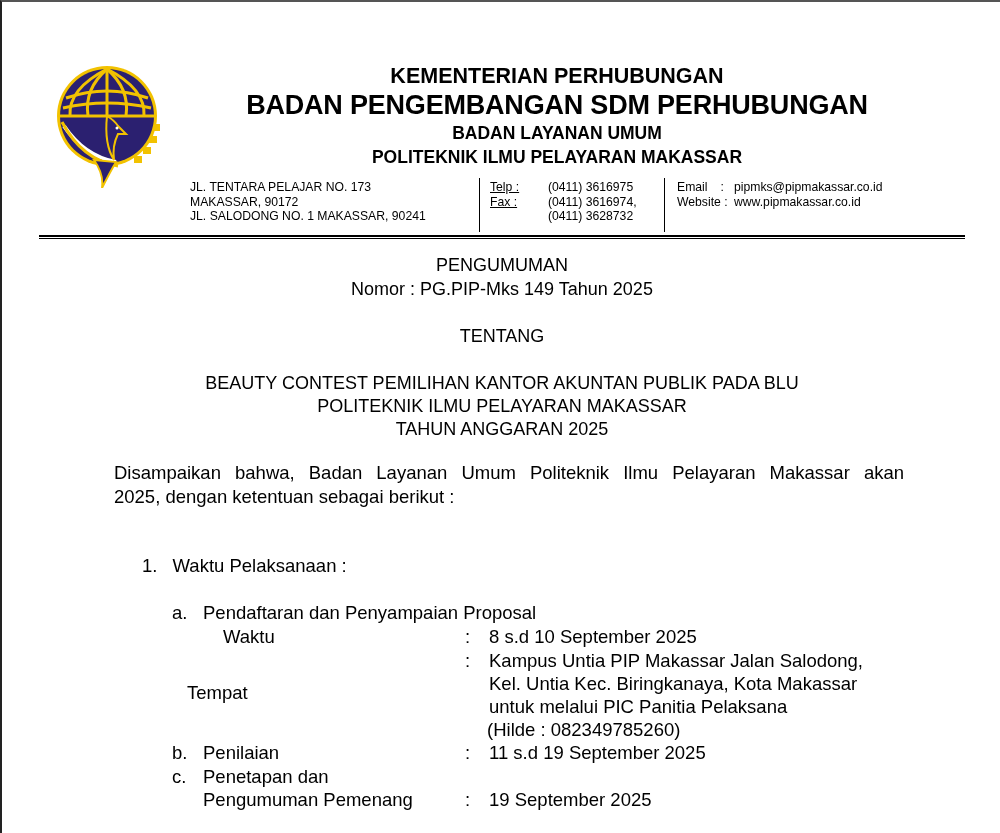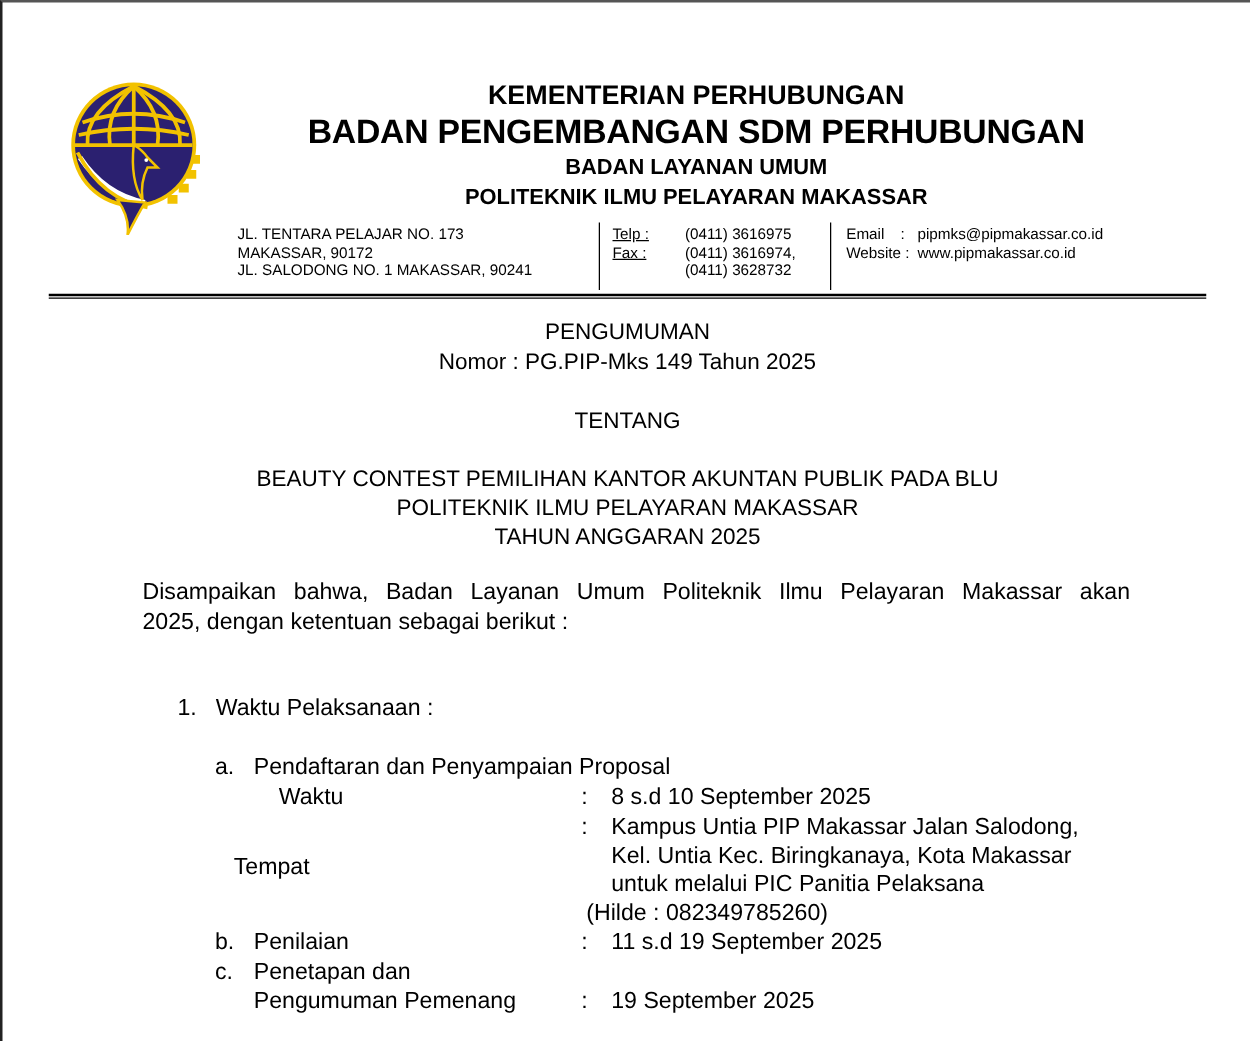--- a/index.html
+++ b/index.html
@@ -122,7 +122,7 @@
 <div class="row" style="left:487px; top:648px;">Kampus Untia PIP Makassar Jalan Salodong,</div>
 <div class="row" style="left:487px; top:671px;">Kel.  Untia Kec. Biringkanaya, Kota Makassar</div>
 <div class="row" style="left:487px; top:694px;">untuk melalui PIC Panitia Pelaksana</div>
-<div class="row" style="left:467px; top:717px;">(Hilde : 082349785260)</div>
+<div class="row" style="left:485px; top:717px;">(Hilde : 082349785260)</div>
 
 <div class="row" style="left:170px; top:740px;">b.</div>
 <div class="row" style="left:201px; top:740px;">Penilaian</div>

